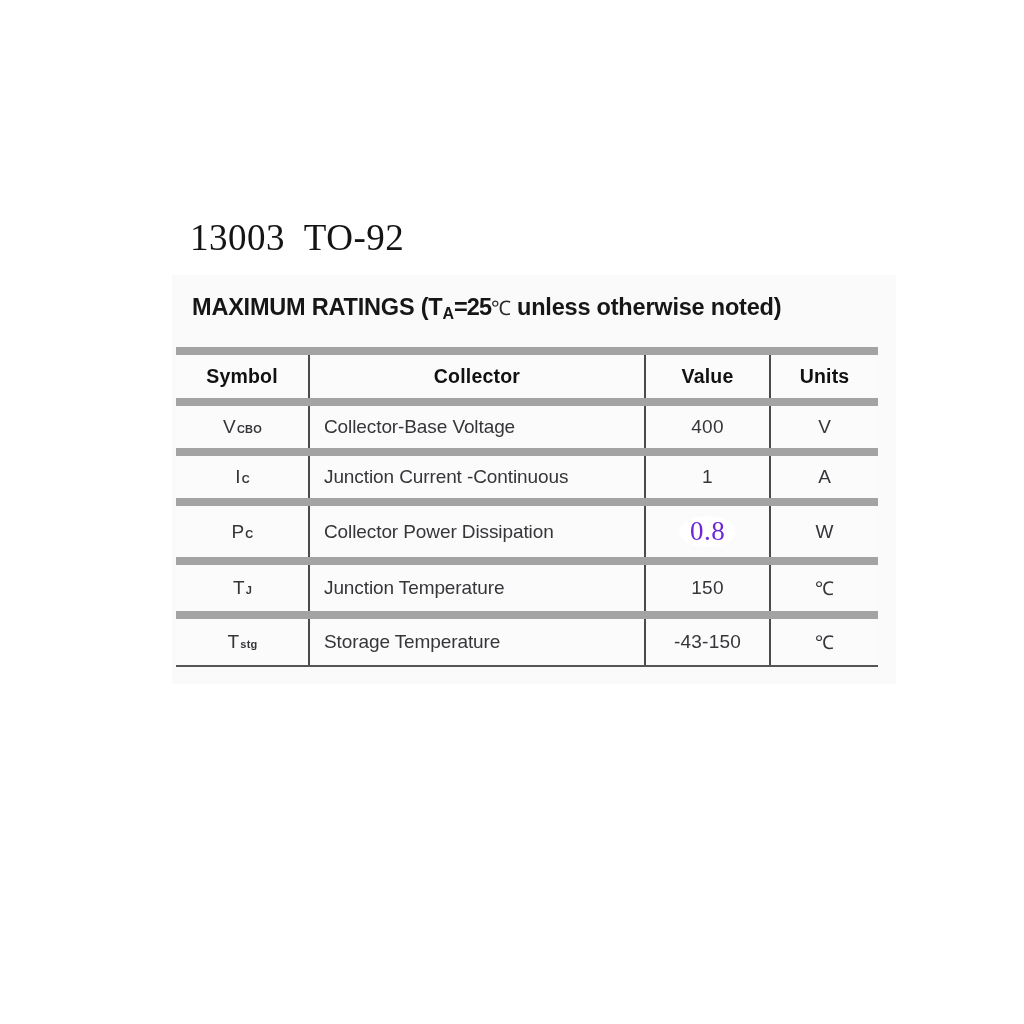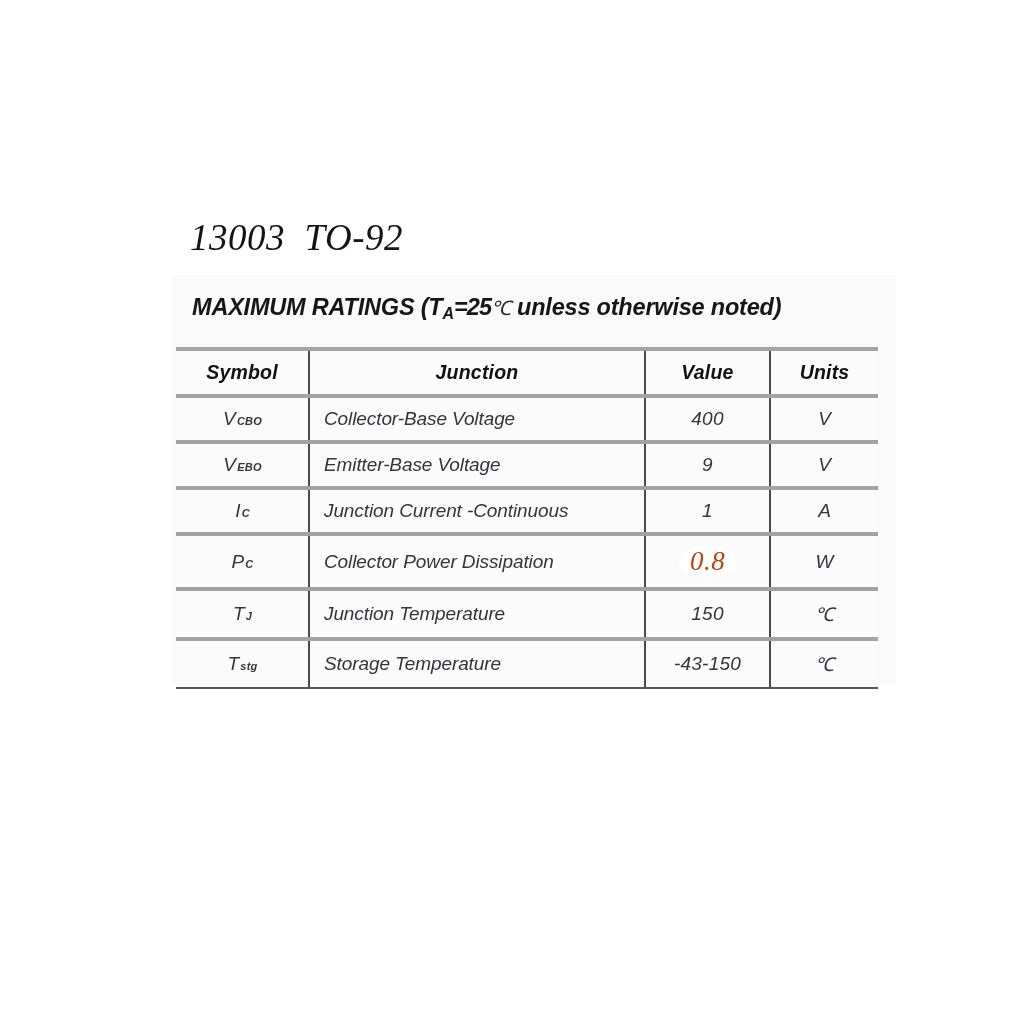--- a/index.html
+++ b/index.html
@@ -20,7 +20,6 @@
     width: 1024px;
     height: 1024px;
     background: #ffffff;
-    font-style: italic;
   }
 
   

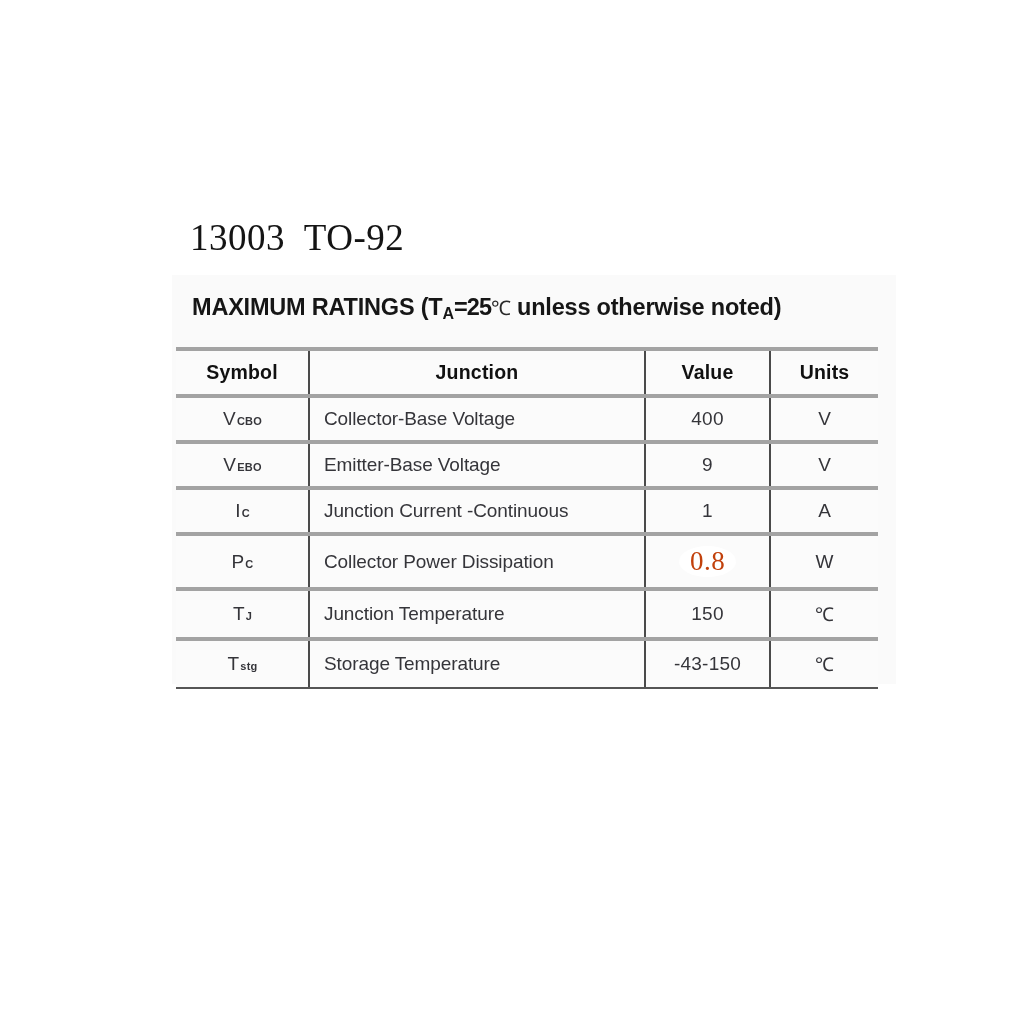--- a/index.html
+++ b/index.html
@@ -91,7 +91,7 @@
   #ratings-table tr { height: 40px; }
   #ratings-table th,
   #ratings-table td {
-    border-top: 4px solid #a3a3a3;
+    border-top: 8px solid #a3a3a3;
     border-bottom: 2px solid #555555;
     padding: 10px 0;
     font-size: 19px;

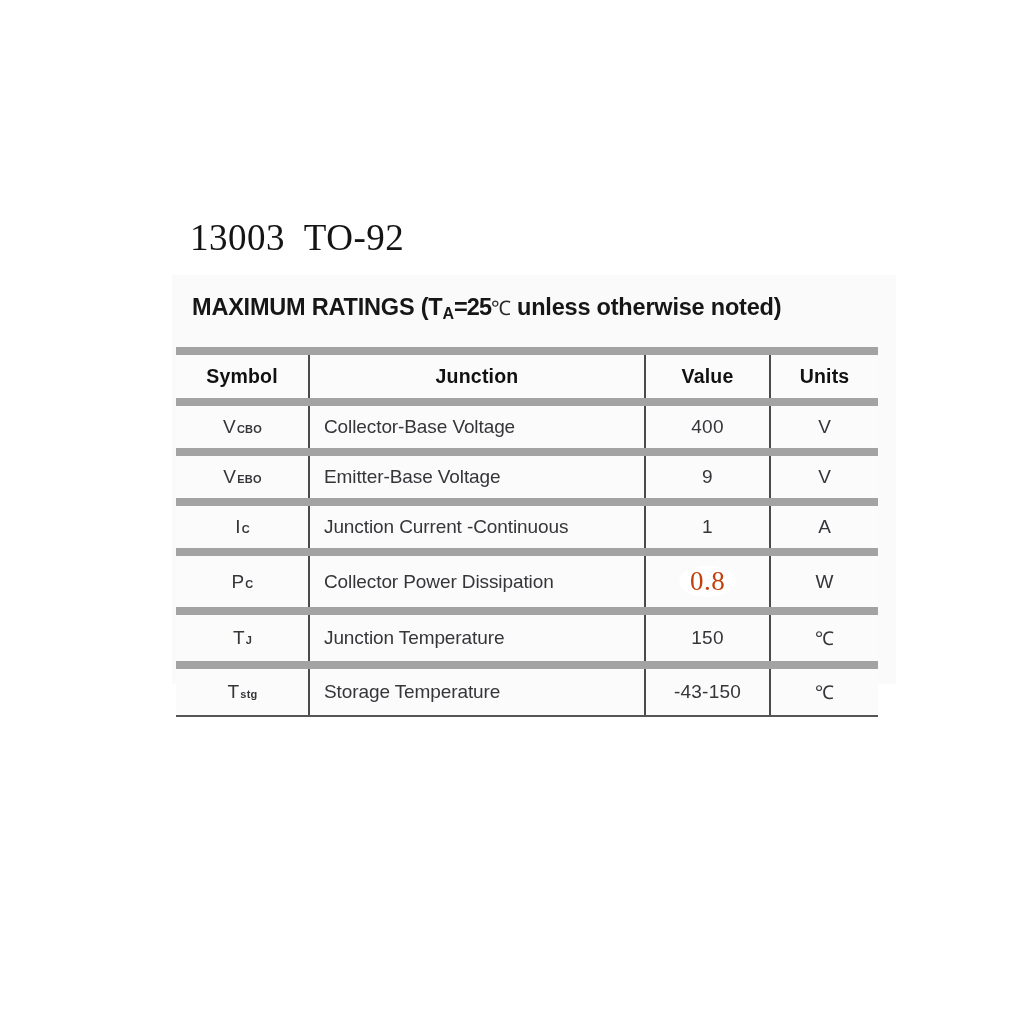--- a/index.html
+++ b/index.html
@@ -194,7 +194,7 @@
       <thead>
         <tr>
           <th class="c1">Symbol</th>
-          <th class="c2">Junction</th>
+          <th class="c2">Collector</th>
           <th class="c3">Value</th>
           <th>Units</th>
         </tr>

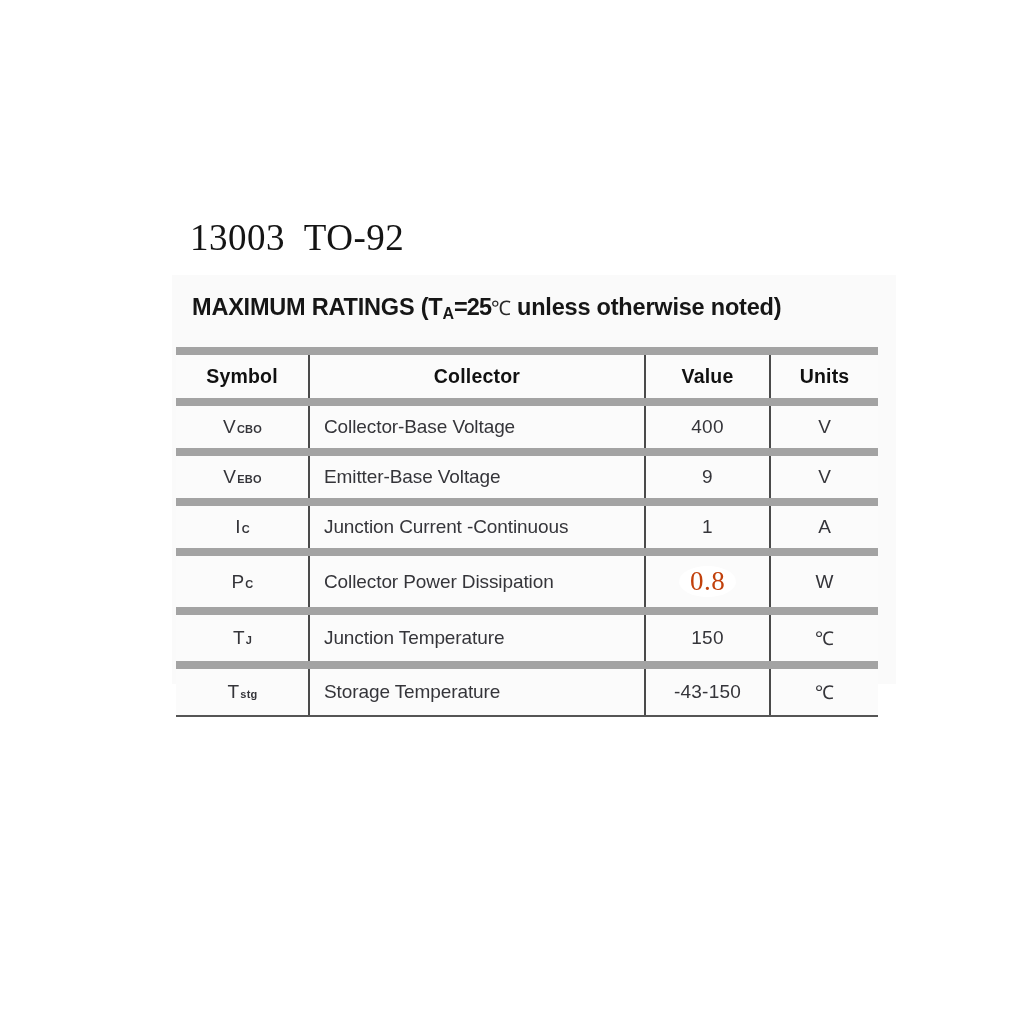--- a/index.html
+++ b/index.html
@@ -209,12 +209,6 @@
         </tr>
 
 
-        <tr>
-          <td class="cell-symbol c1"><span>V</span><sub>EBO</sub></td>
-          <td class="cell-param c2">Emitter-Base Voltage</td>
-          <td class="cell-value c3">9</td>
-          <td class="cell-unit">V</td>
-        </tr>
 
         <tr>
           <td class="cell-symbol c1"><span>I</span><sub>C</sub></td>

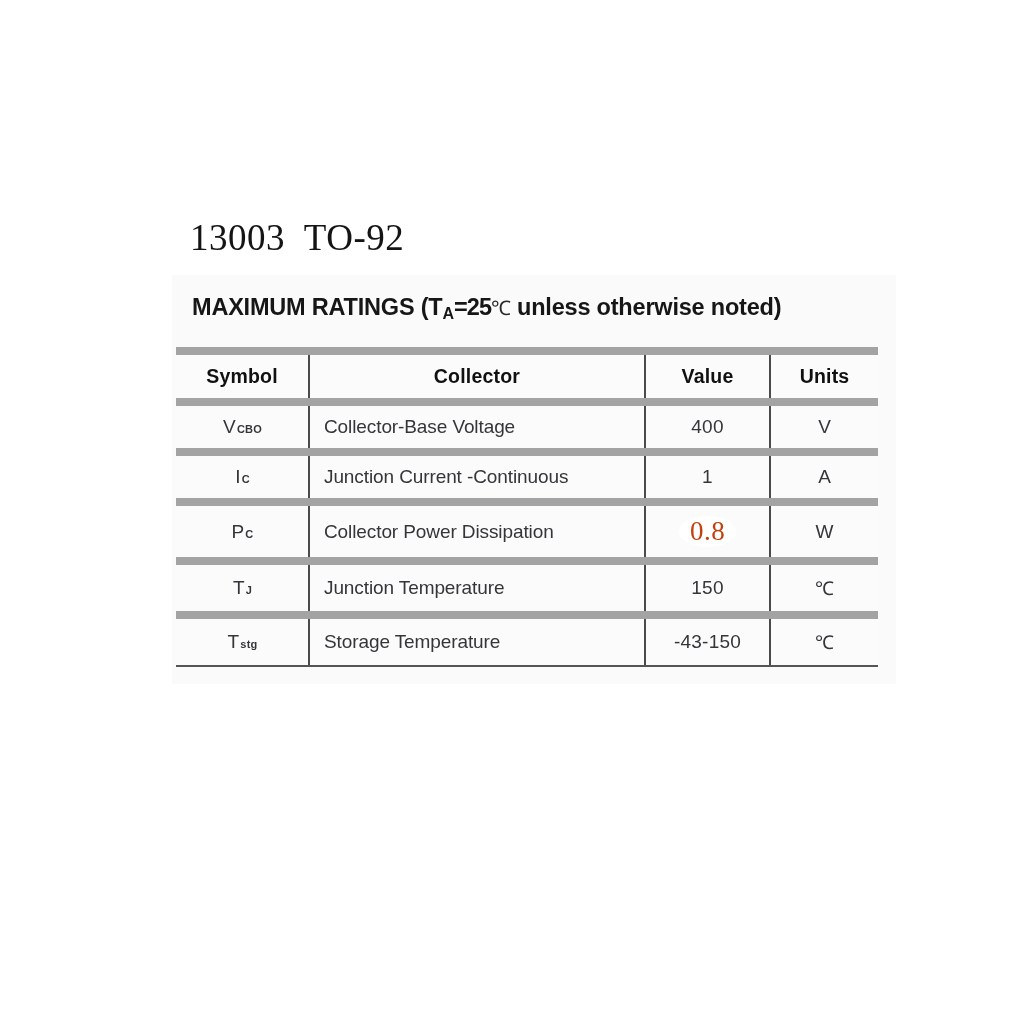--- a/index.html
+++ b/index.html
@@ -155,7 +155,7 @@
     position: relative;
     font-family: "Liberation Serif", "DejaVu Serif", serif;
     font-size: 27px;
-    color: #c2410c;
+    color: #6d28d9;
     letter-spacing: 0.5px;
     padding: 0 11px;
     border-radius: 50%;

